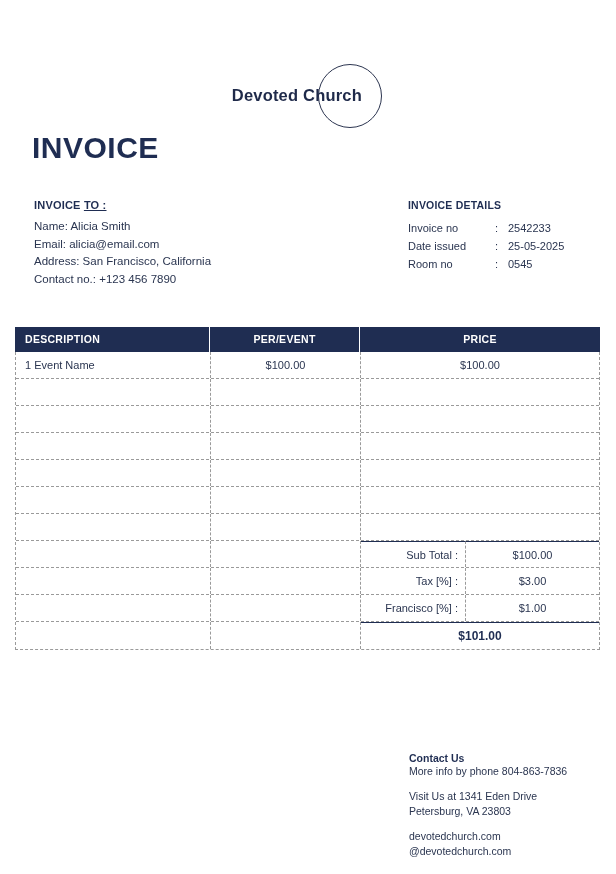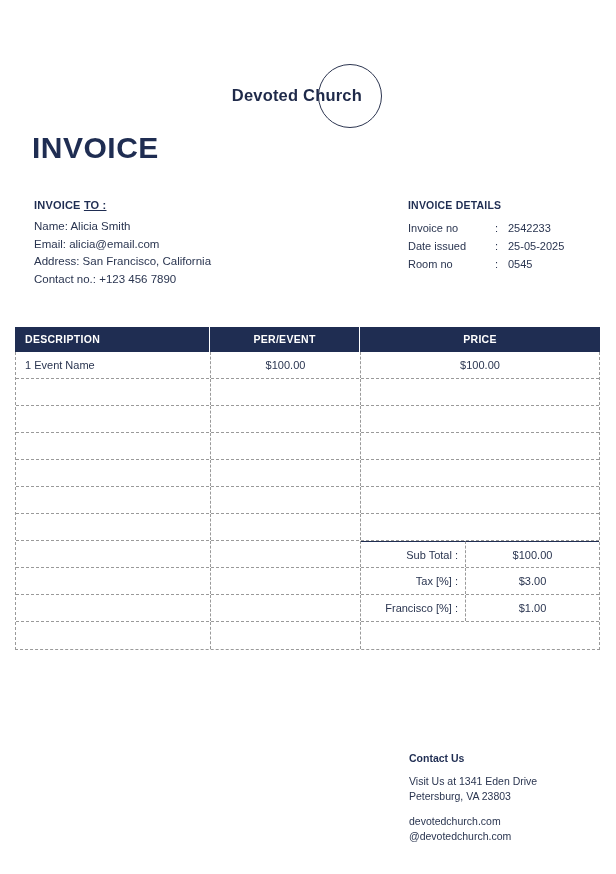--- a/index.html
+++ b/index.html
@@ -379,6 +379,7 @@
       <div class="td td-desc"></div>
       <div class="td td-per"></div>
       <div class="td td-price totals">
+        <div class="tot-value">$101.00</div>
       </div>
     </div>
 

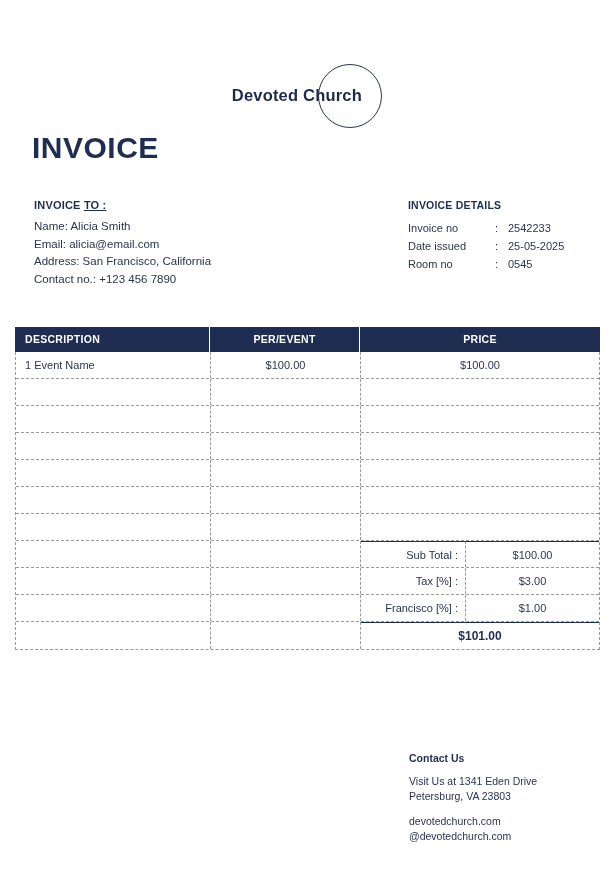--- a/index.html
+++ b/index.html
@@ -244,7 +244,6 @@
     font-size: 10.5px;
     font-weight: bold;
     color: #1f2d52;
-    margin-bottom: 10px;
   }
   .footer-line {
     font-size: 10.5px;

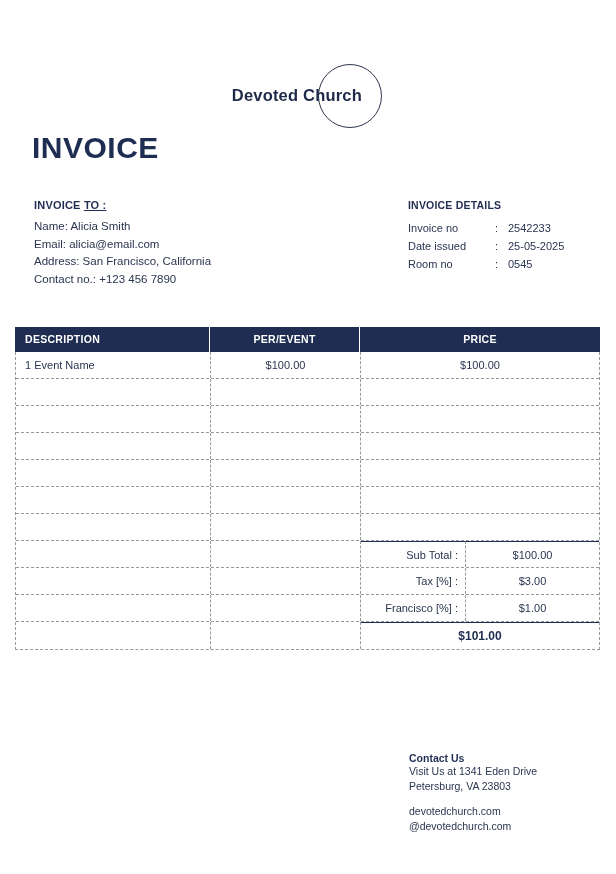--- a/index.html
+++ b/index.html
@@ -387,6 +387,7 @@
 
 <div class="footer">
   <div class="footer-heading">Contact Us</div>
+  <div class="footer-line">More info by phone 804-863-7836</div>
   <div class="footer-line tight">Visit Us at 1341 Eden Drive</div>
   <div class="footer-line">Petersburg, VA 23803</div>
   <div class="footer-line tight">devotedchurch.com</div>

